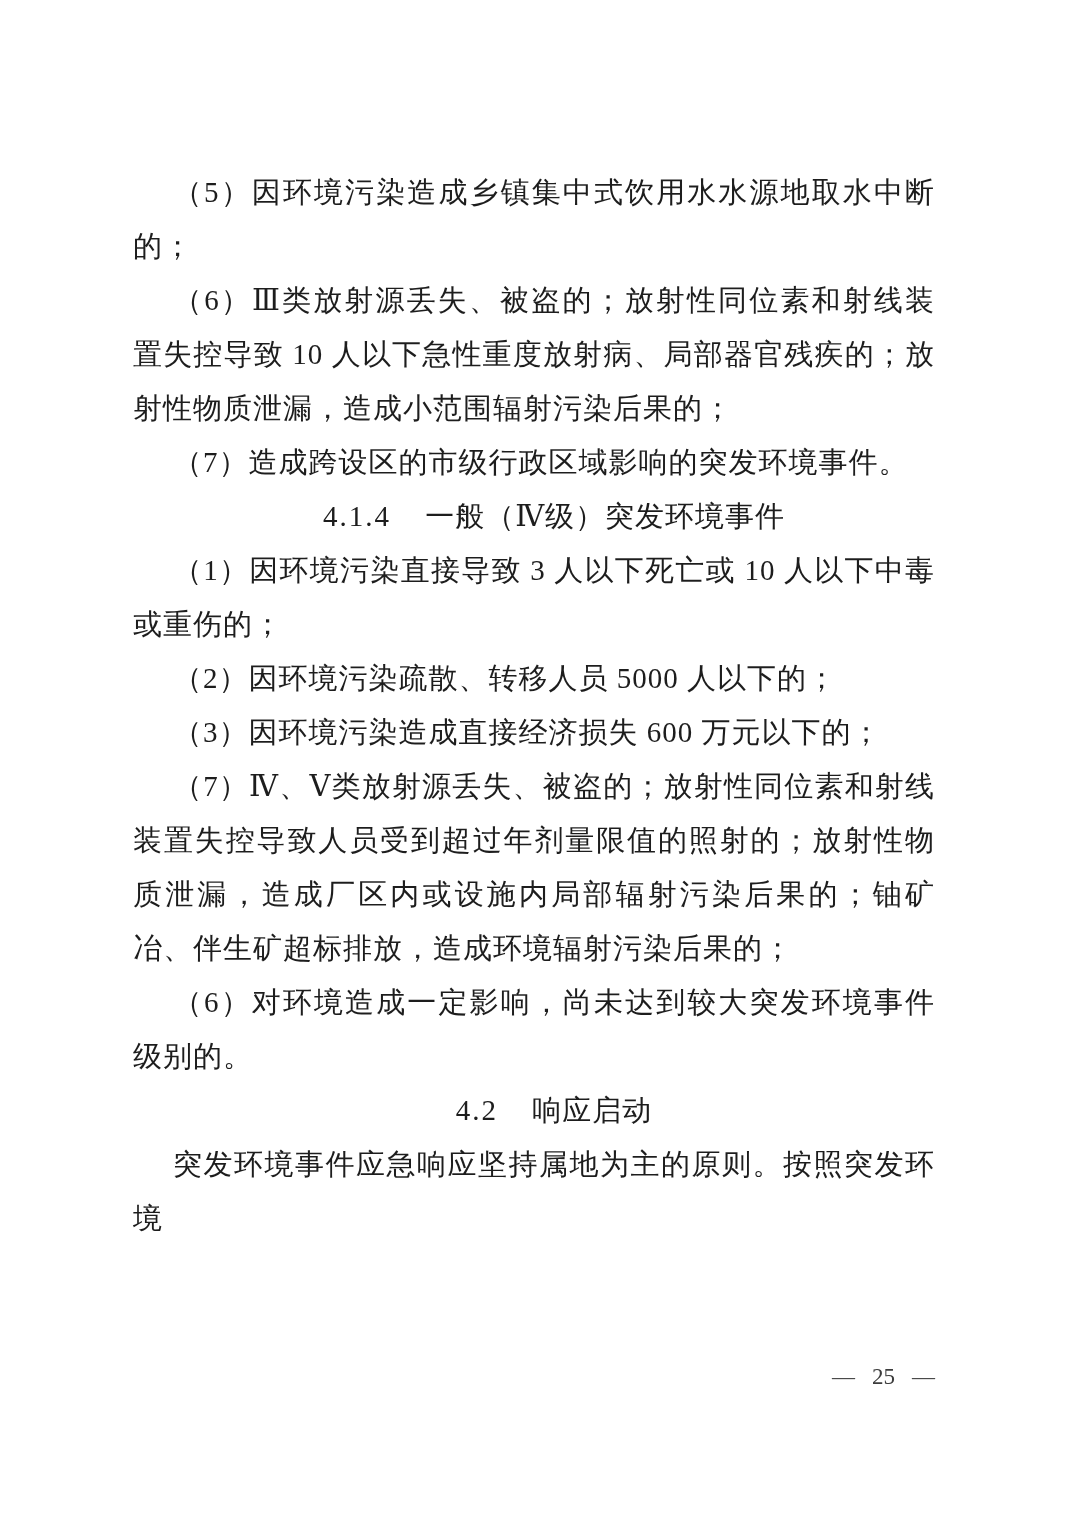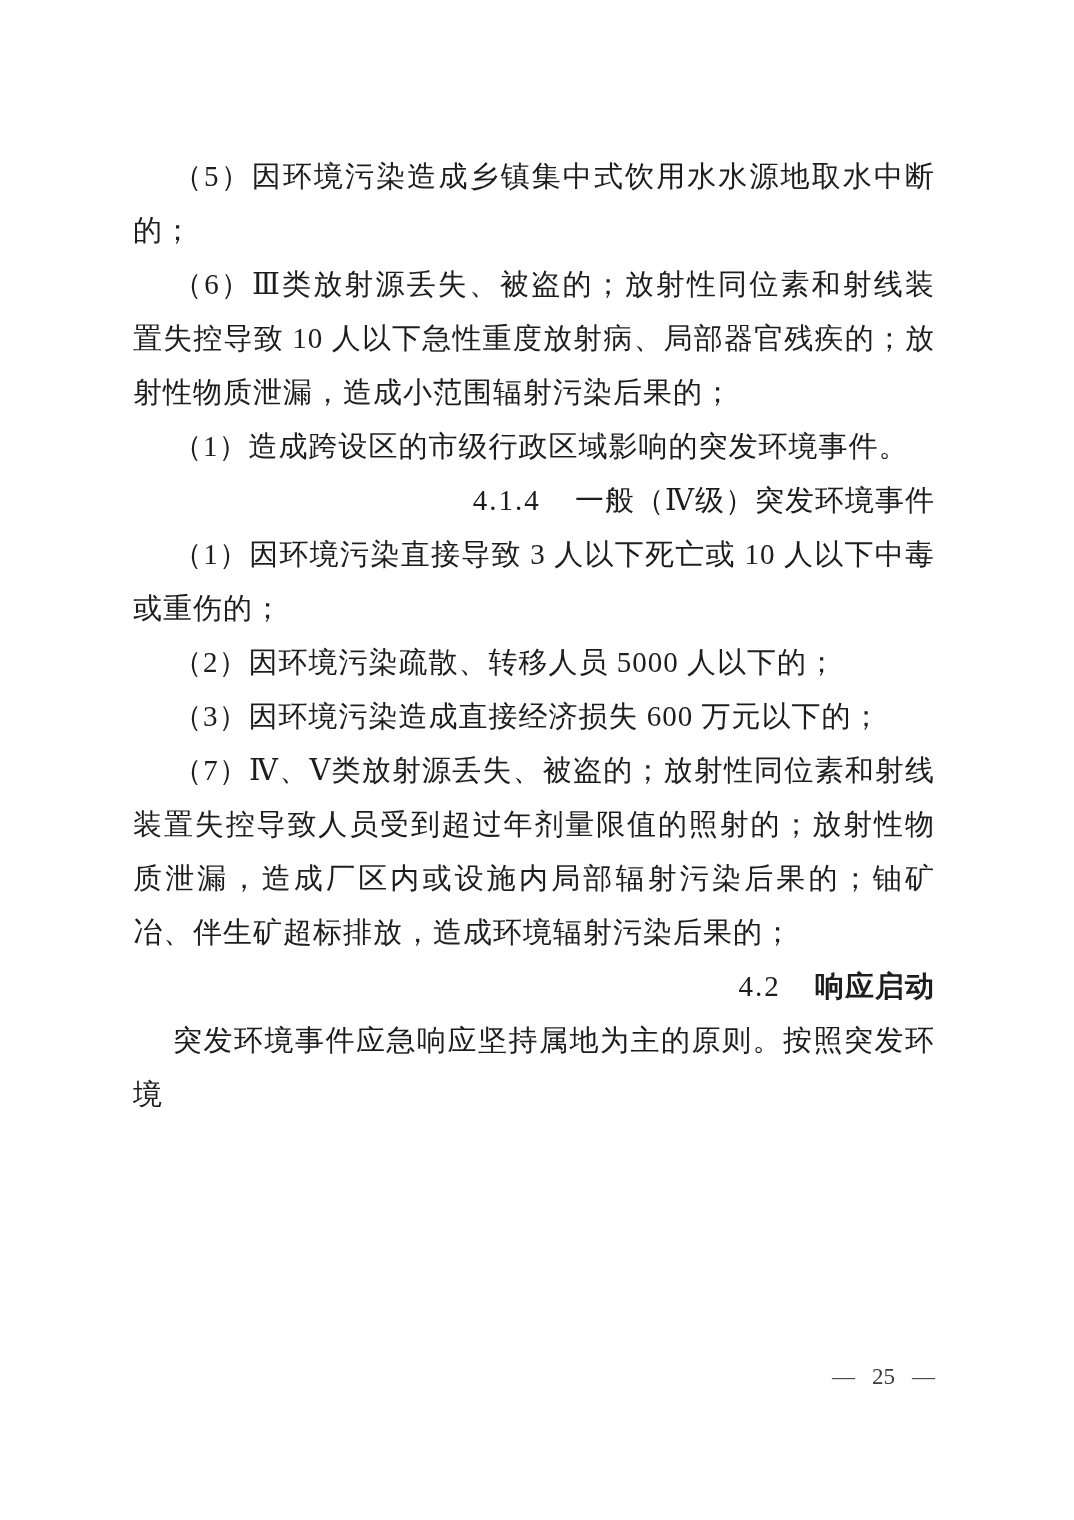--- a/index.html
+++ b/index.html
@@ -18,7 +18,7 @@
   .page-content {
     position: absolute;
     left: 133px;
-    top: 149px;
+    top: 165px;
     width: 802px;
   }
   p.para {

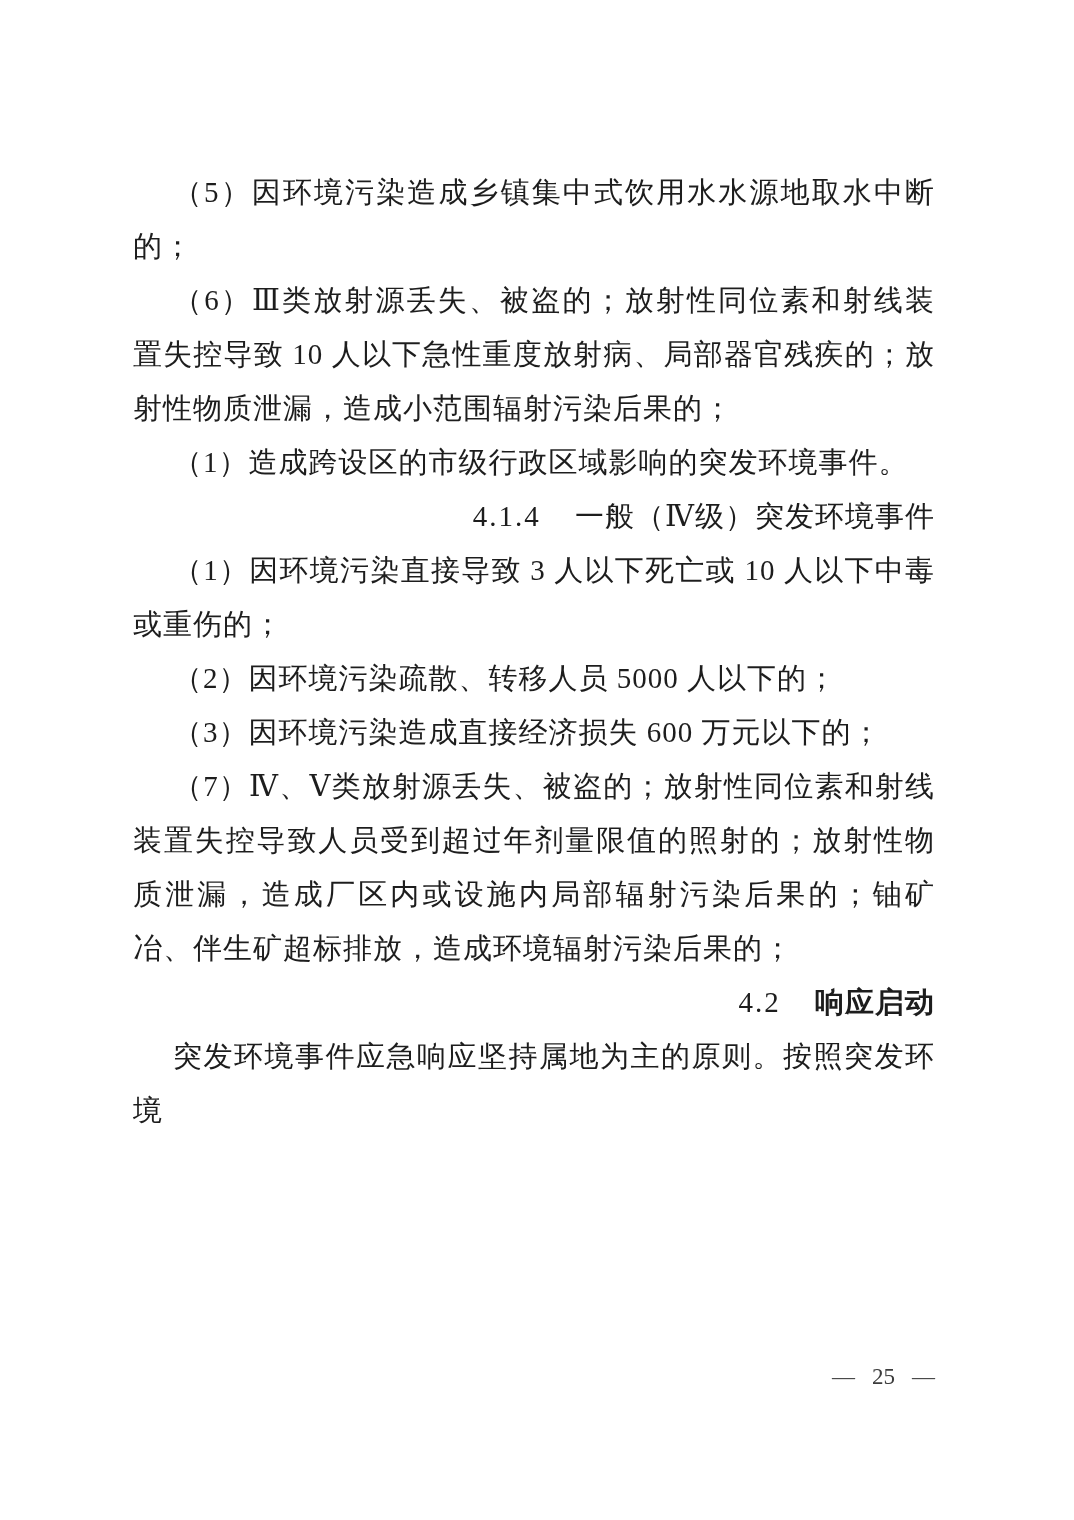--- a/index.html
+++ b/index.html
@@ -67,7 +67,7 @@
 
   <p class="para">（6）Ⅲ类放射源丢失、被盗的；放射性同位素和射线装置失控导致 10 人以下急性重度放射病、局部器官残疾的；放射性物质泄漏，造成小范围辐射污染后果的；</p>
 
-  <p class="para">（1）造成跨设区的市级行政区域影响的突发环境事件。</p>
+  <p class="para">（7）造成跨设区的市级行政区域影响的突发环境事件。</p>
 
   <p class="para heading">
     <span class="h-num">4.1.4</span>

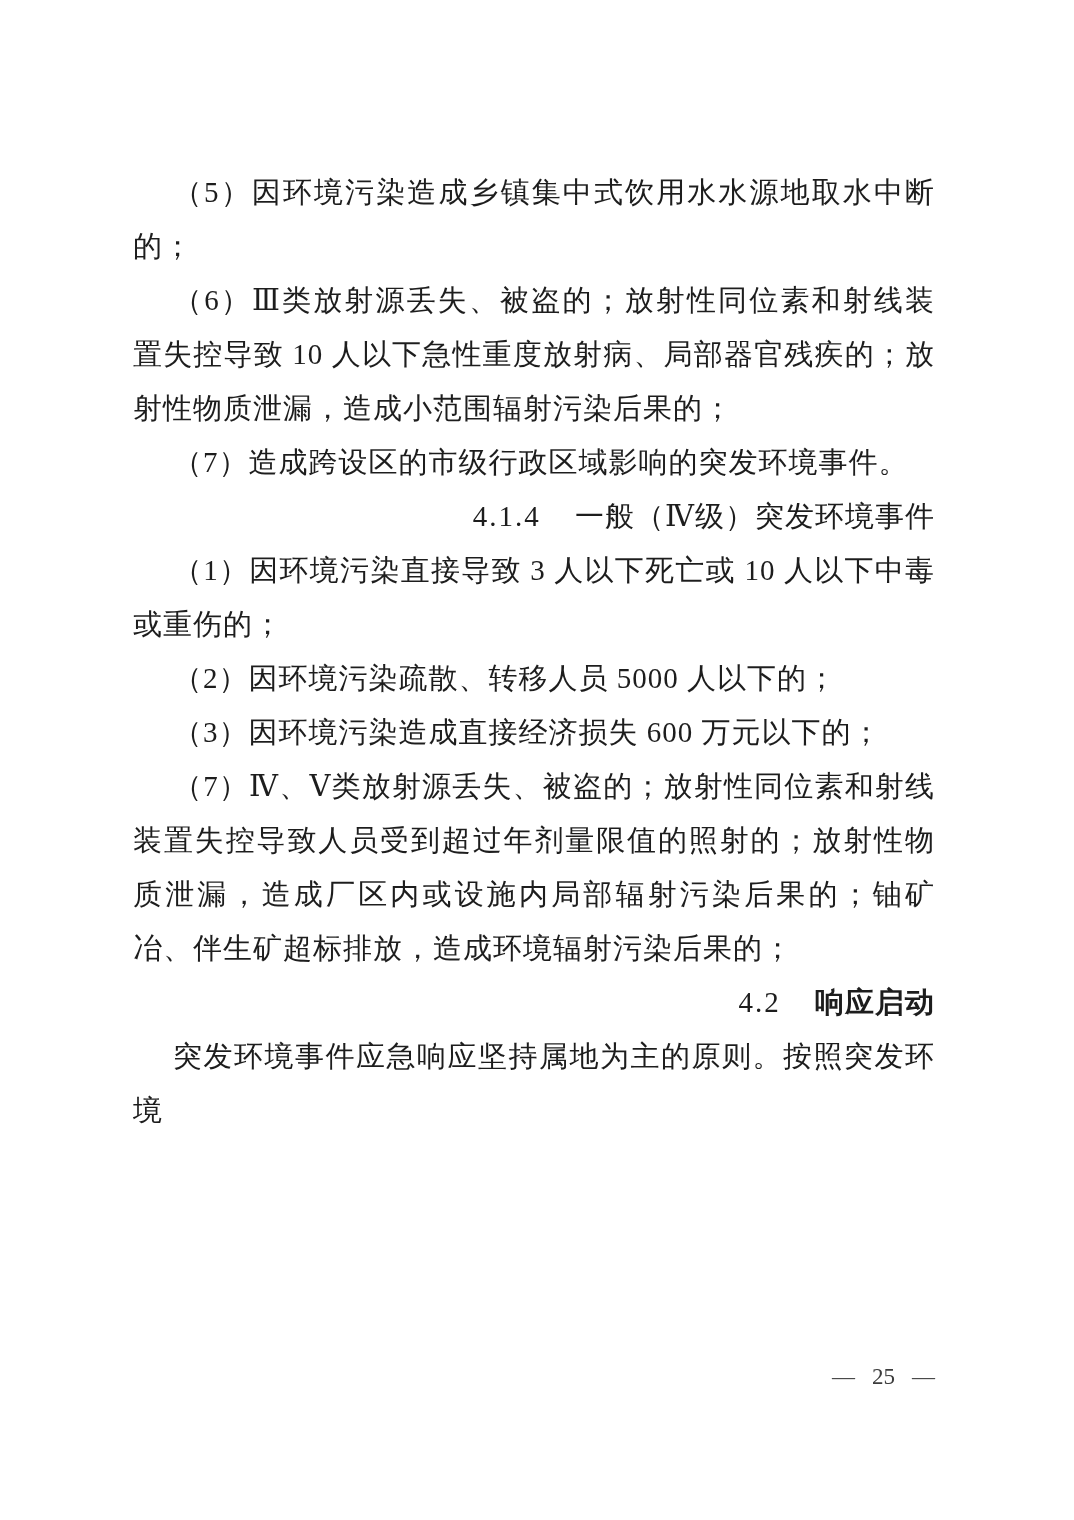--- a/index.html
+++ b/index.html
@@ -32,7 +32,7 @@
     text-justify: inter-ideograph;
   }
   p.para.heading {
-    text-align: right;
+    text-align: center;
   }
   .h-num {
     letter-spacing: 2px;

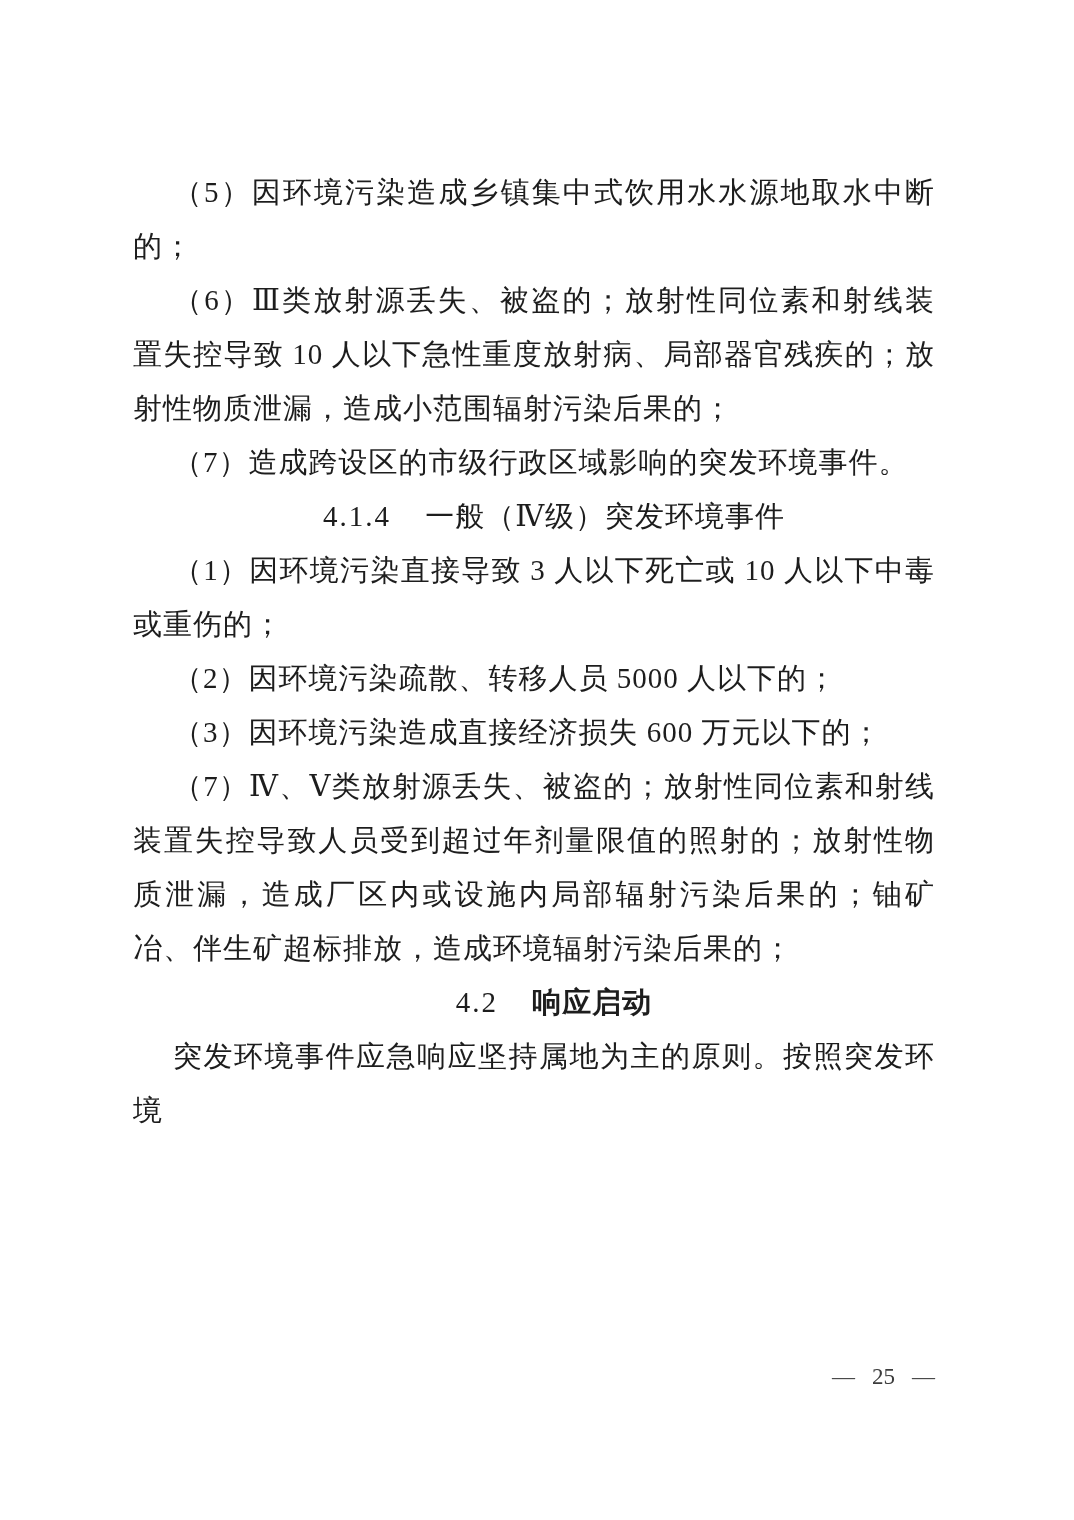--- a/index.html
+++ b/index.html
@@ -84,6 +84,7 @@
 
   <p class="para">（7）Ⅳ、Ⅴ类放射源丢失、被盗的；放射性同位素和射线装置失控导致人员受到超过年剂量限值的照射的；放射性物质泄漏，造成厂区内或设施内局部辐射污染后果的；铀矿冶、伴生矿超标排放，造成环境辐射污染后果的；</p>
 
+  <p class="para">（6）对环境造成一定影响，尚未达到较大突发环境事件级别的。</p>
 
 
   <p class="para heading">

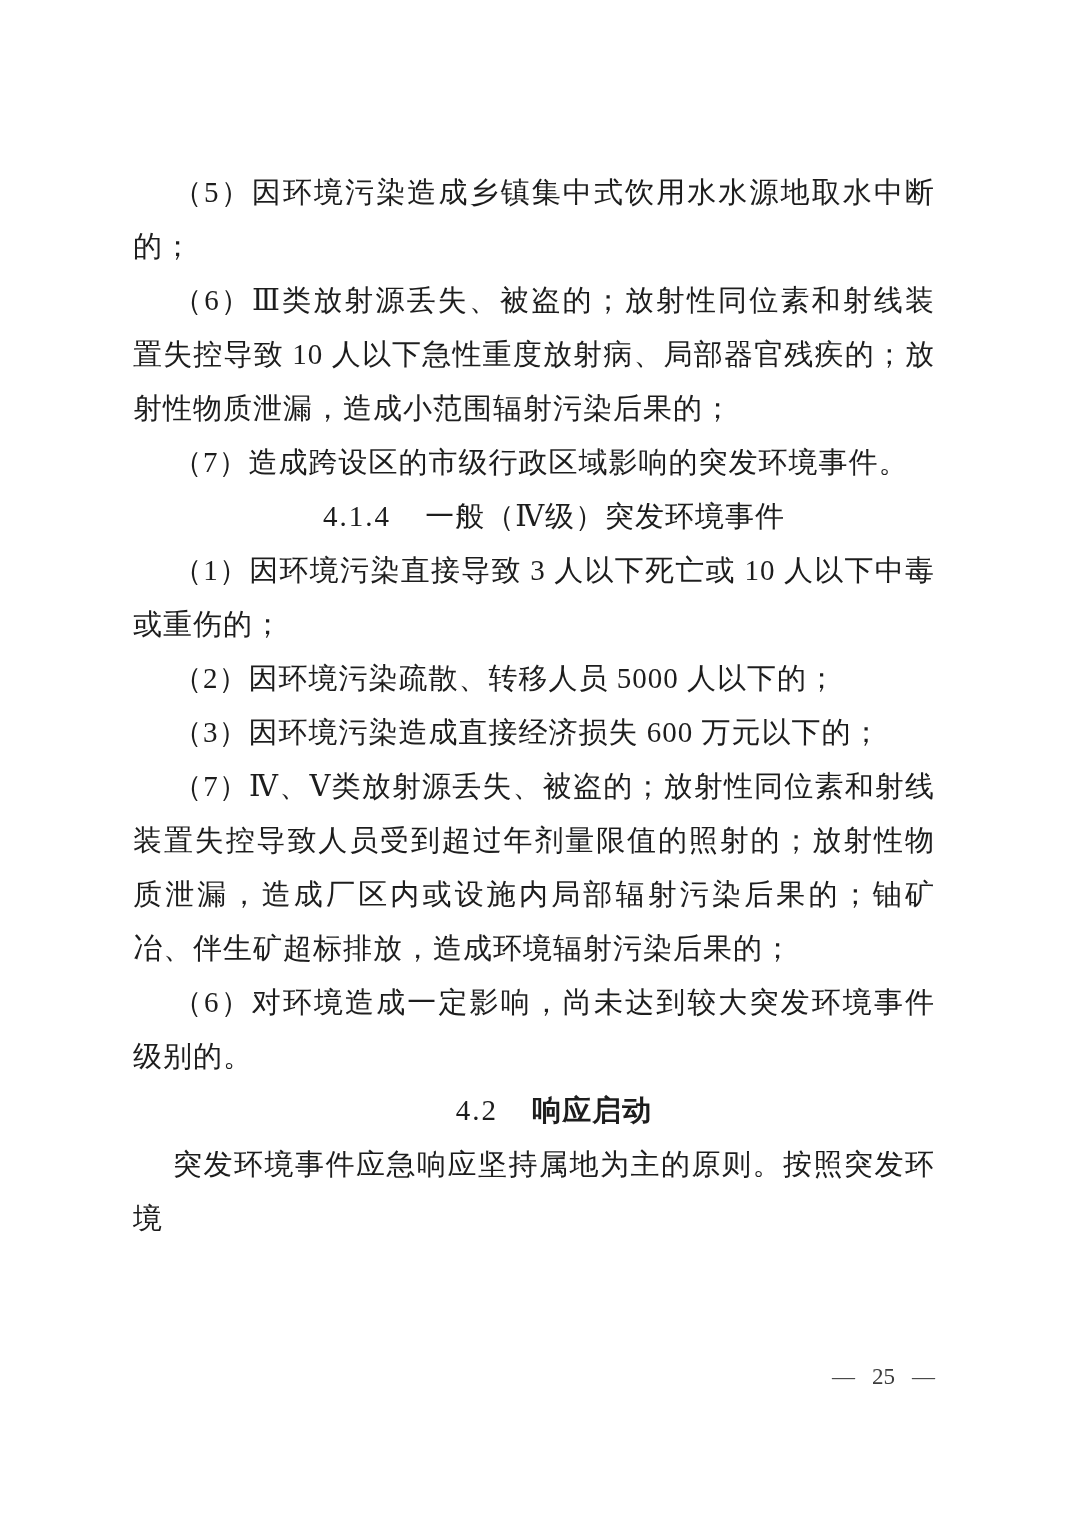--- a/index.html
+++ b/index.html
@@ -41,7 +41,7 @@
     margin-left: 26px;
   }
   .h-title.bold {
-    font-weight: bold;
+    font-weight: normal;
   }
   .page-footer {
     position: absolute;

